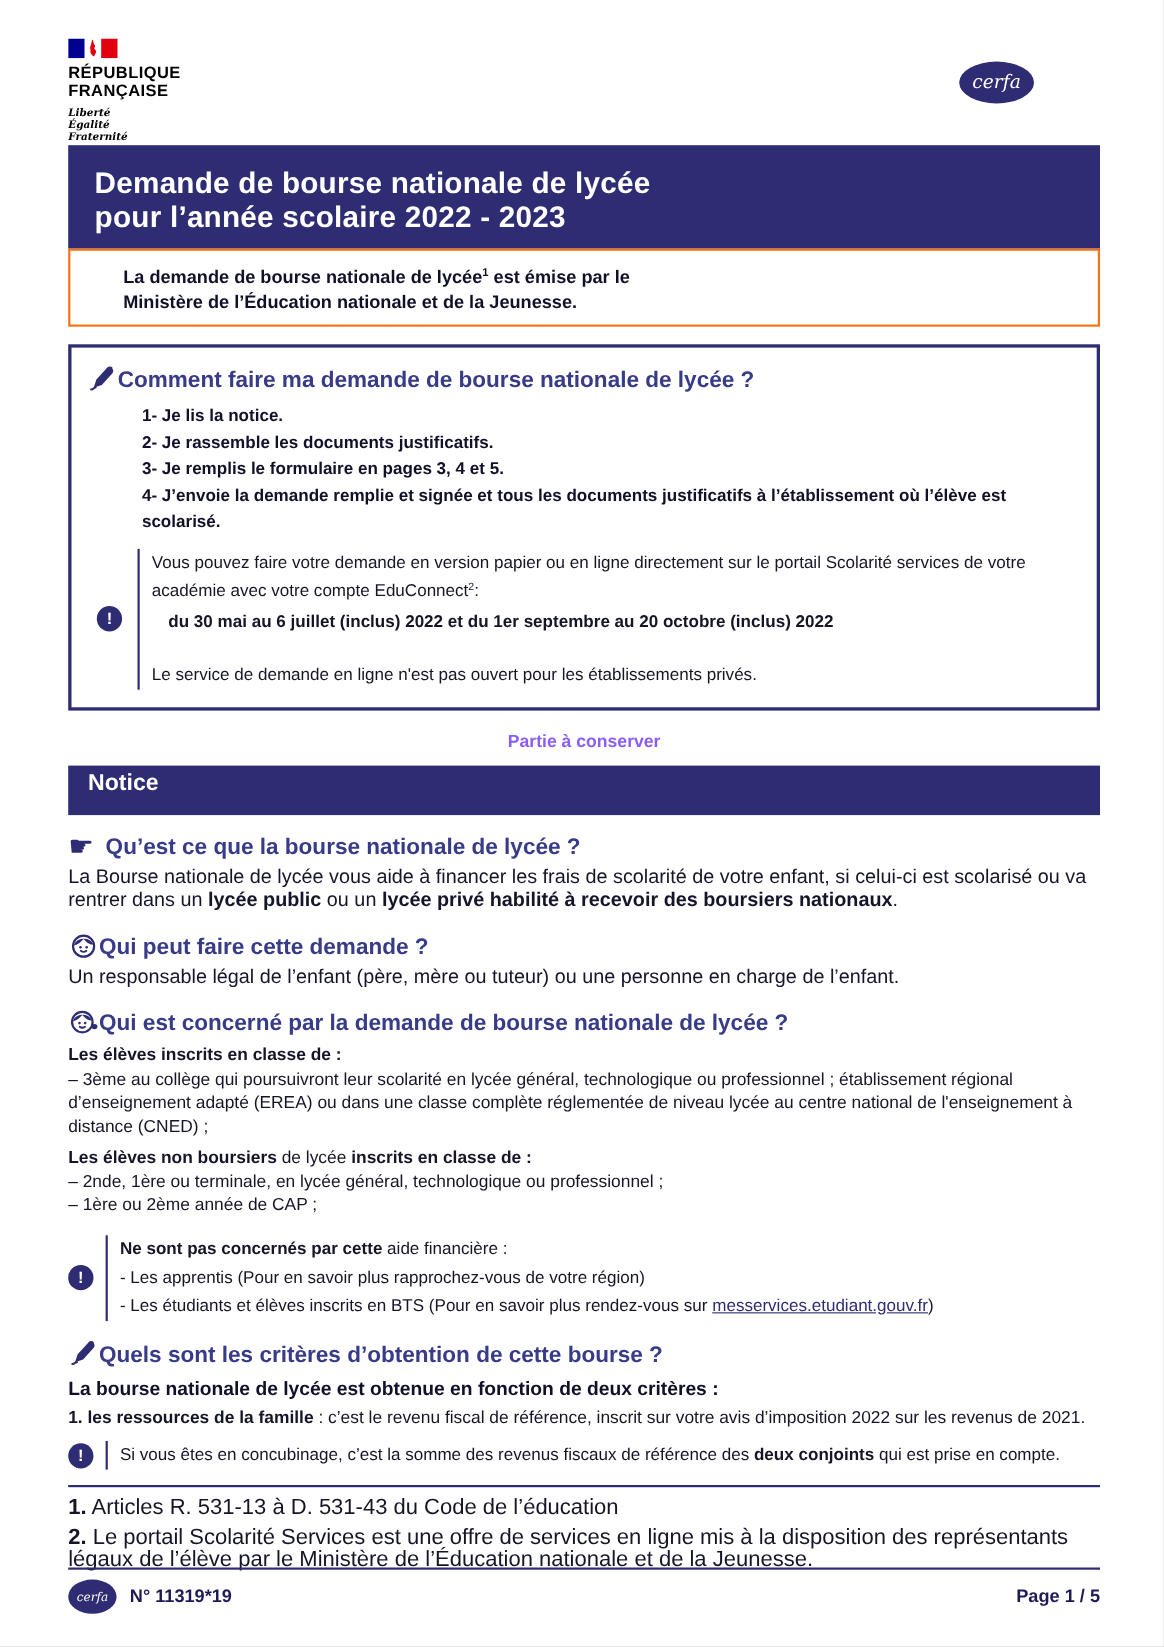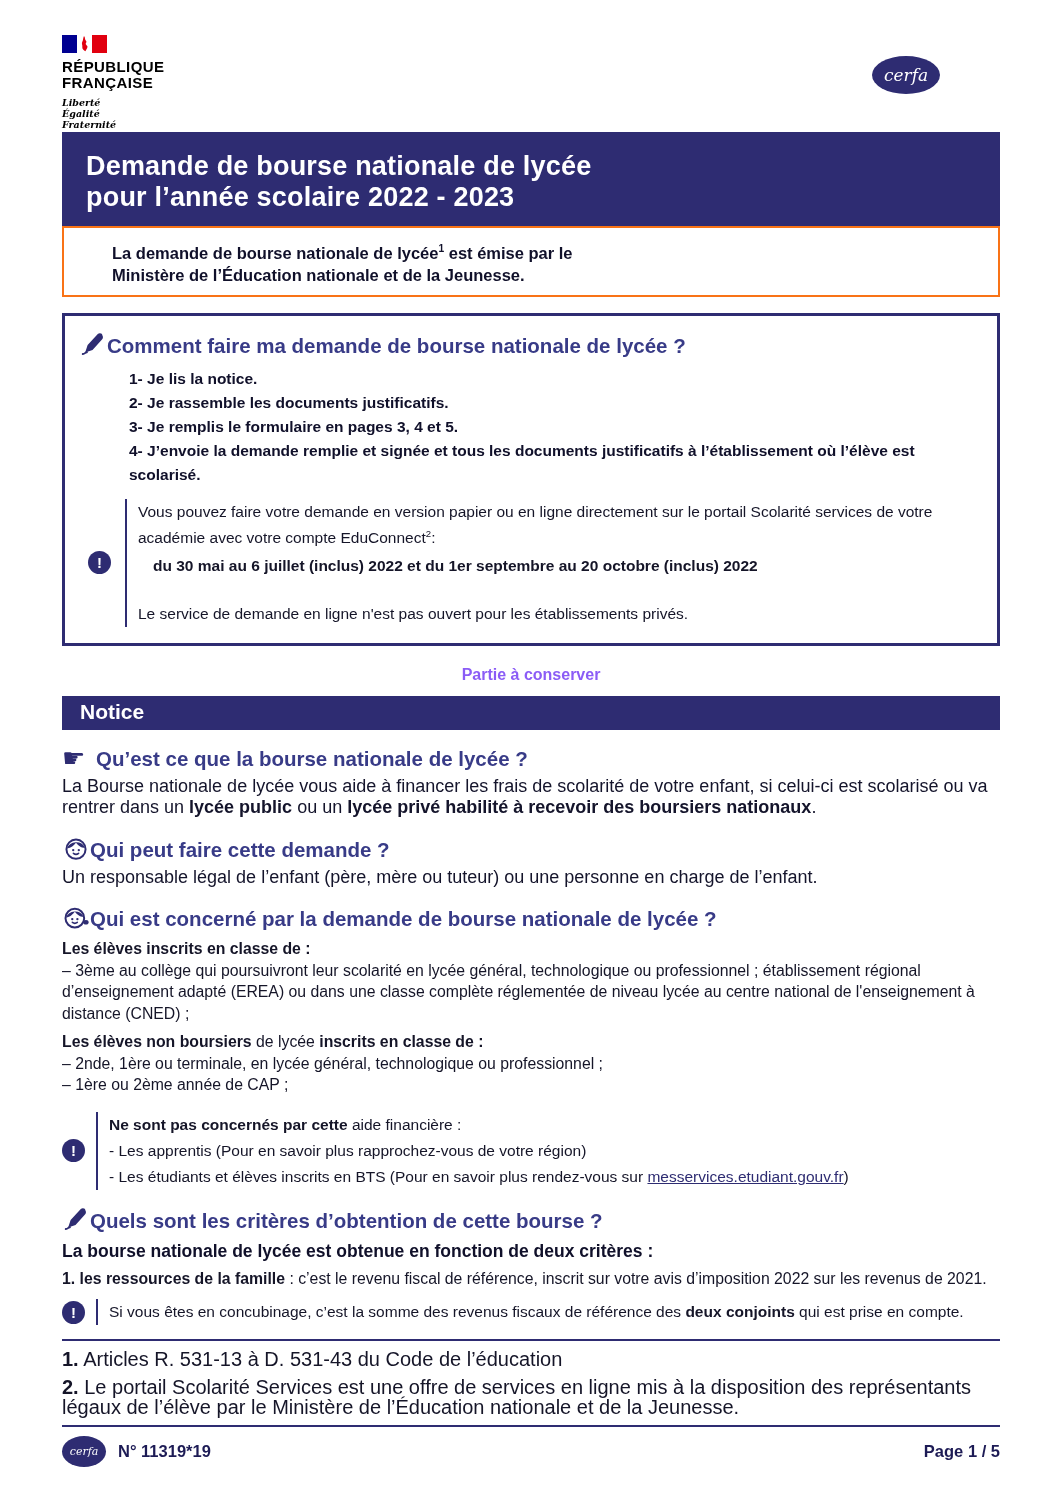--- a/index.html
+++ b/index.html
@@ -49,7 +49,7 @@
   
   .keep-line { margin-top:20px; text-align:center; color:#8b5cf6; font-weight:bold; font-size:16px; }
   .notice-banner { margin-top:12px; background:#2e2c72; color:#fff; font-weight:bold;
-                   font-size:21px; padding:4px 18px 6px 18px; }
+                   font-size:21px; padding:4px 18px 17px 18px; }
   .section { margin-top:15px; }
   .body-txt { font-size:18px; line-height:21.5px; margin-top:5px; color:#14142b; }
   .b { font-weight:bold; }

